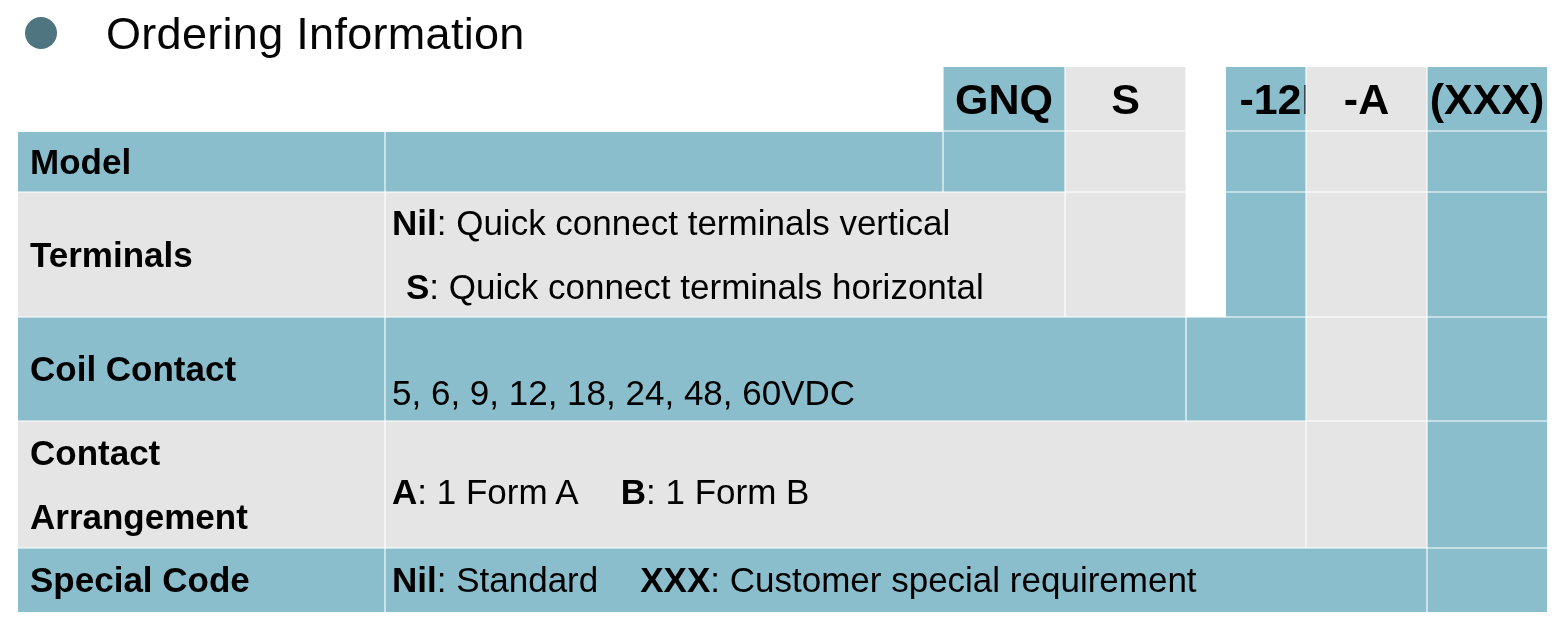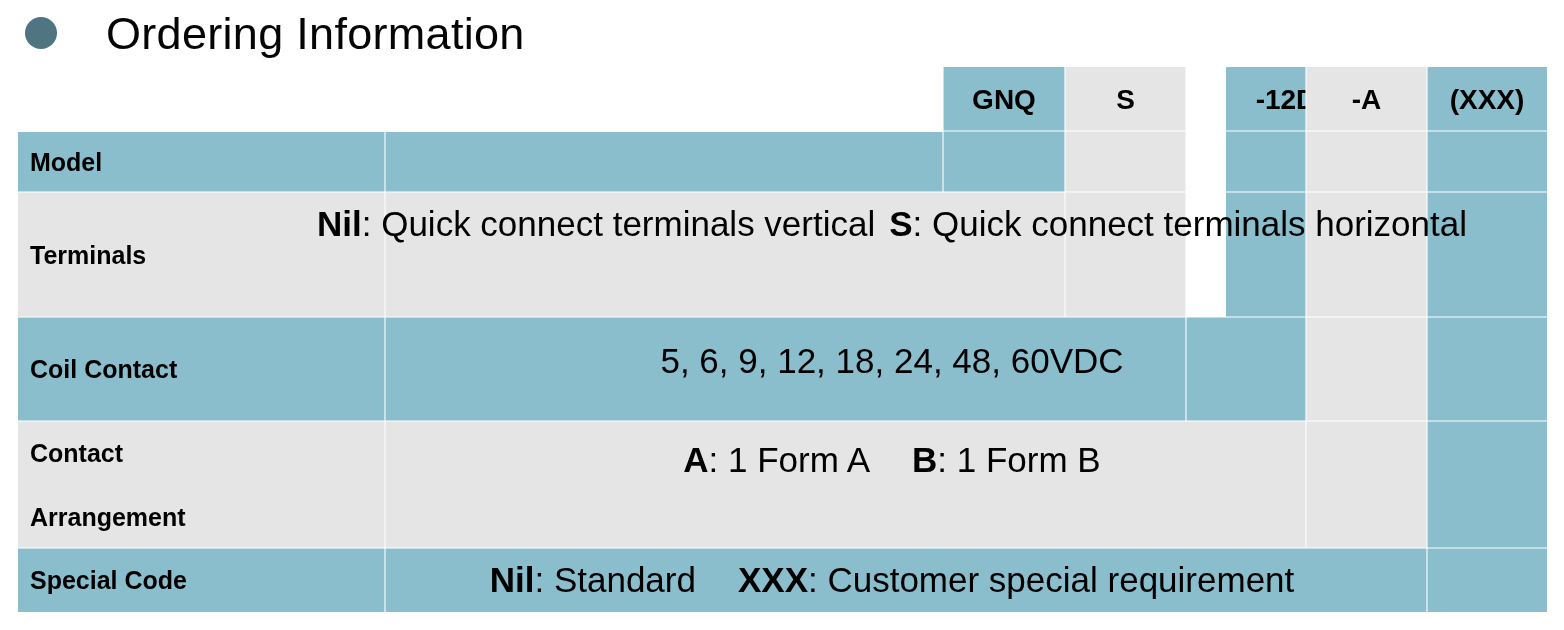--- a/index.html
+++ b/index.html
@@ -31,7 +31,7 @@
   .col-xxx { left:1427px; width:120px; height:545px; }
   .code {
     height:65px; display:flex; align-items:center; justify-content:center;
-    font-weight:bold; font-size:28px;
+    font-weight:bold; font-size:43px;
   }
 
   .rowbg { position:absolute; left:18px; }

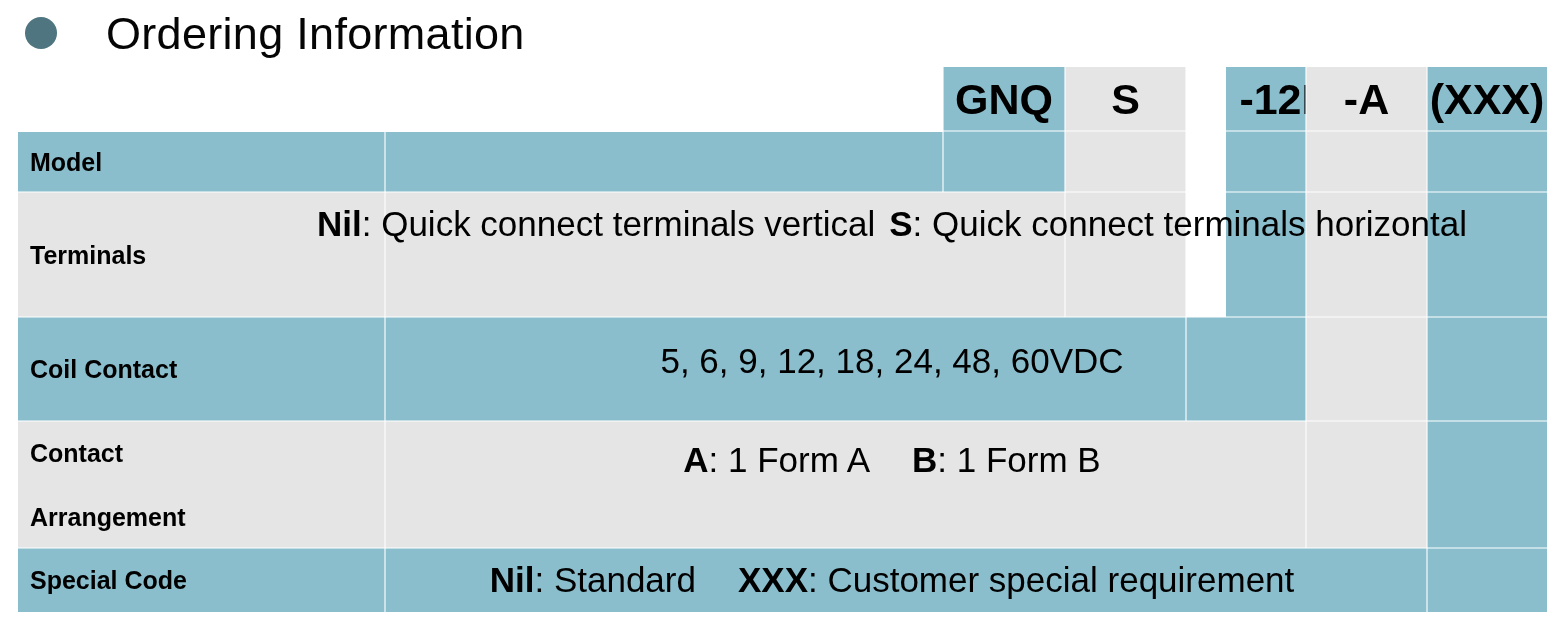--- a/index.html
+++ b/index.html
@@ -60,7 +60,7 @@
   .label {
     position:absolute; left:30px; width:345px;
     display:flex; flex-direction:column; justify-content:center;
-    font-weight:bold; font-size:25px; line-height:64px;
+    font-weight:bold; font-size:35px; line-height:64px;
   }
   .lab-model     { top:132px; height:60px; }
   .lab-terminals { top:192px; height:125px; }

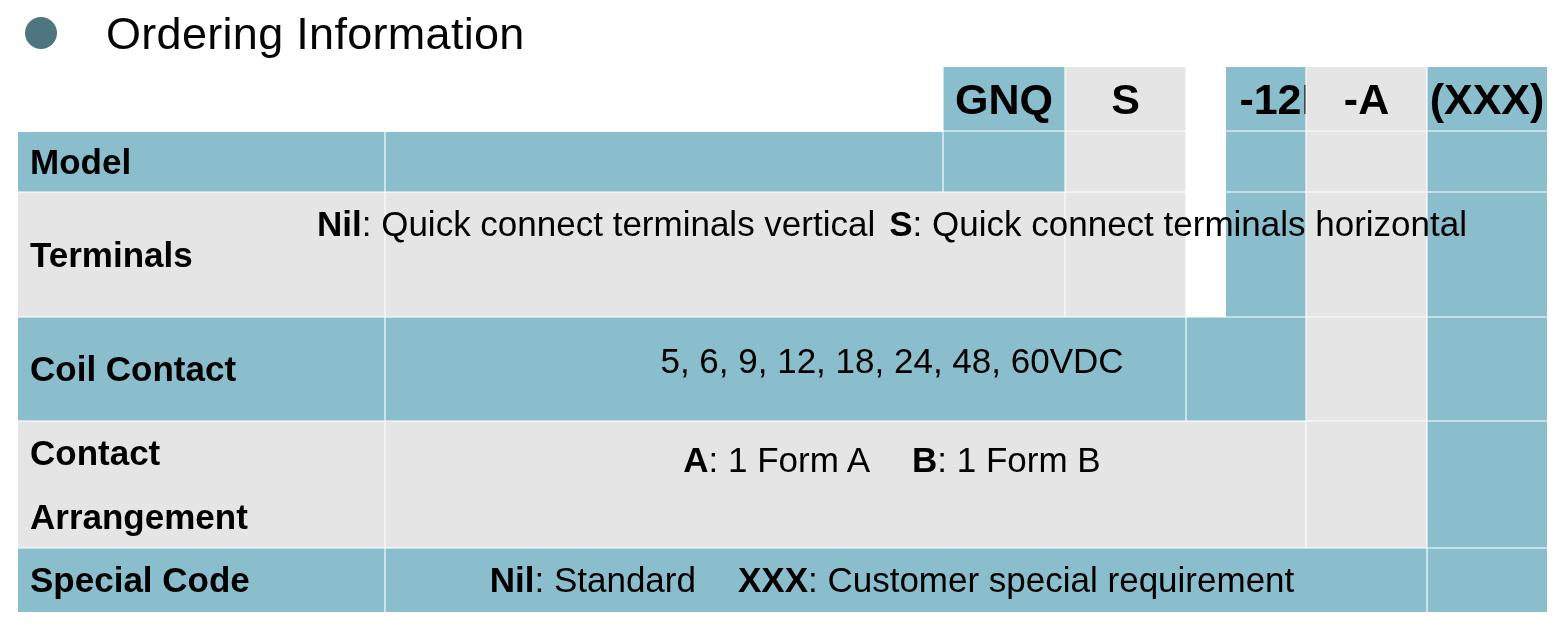--- a/index.html
+++ b/index.html
@@ -70,7 +70,7 @@
 
   .content {
     position:absolute; left:392px; width:1000px;
-    display:flex; flex-direction:row; justify-content:center;
+    display:flex; flex-direction:column; justify-content:center;
     font-size:35px; line-height:64px;
   }
   .cont-terminals { top:192px; height:125px; }

